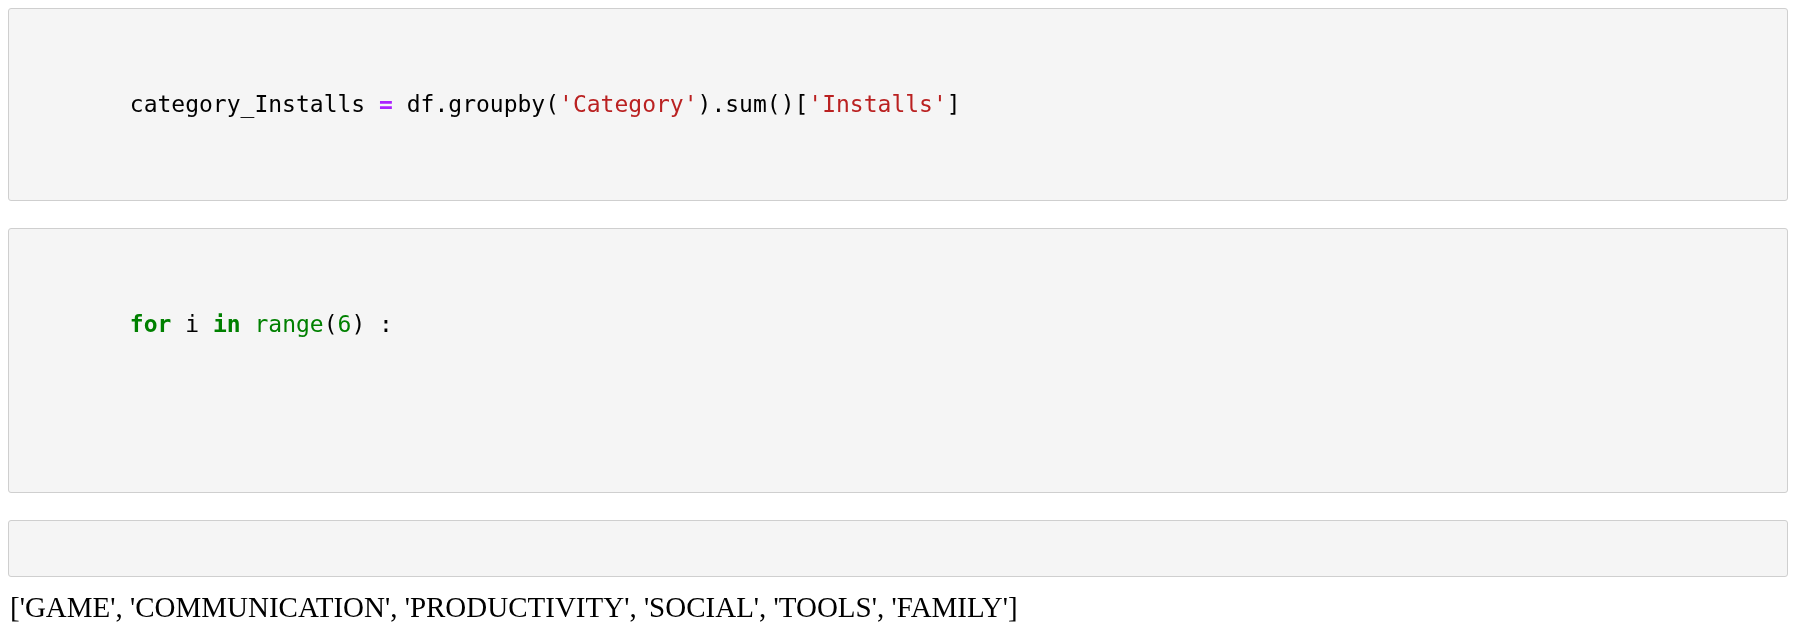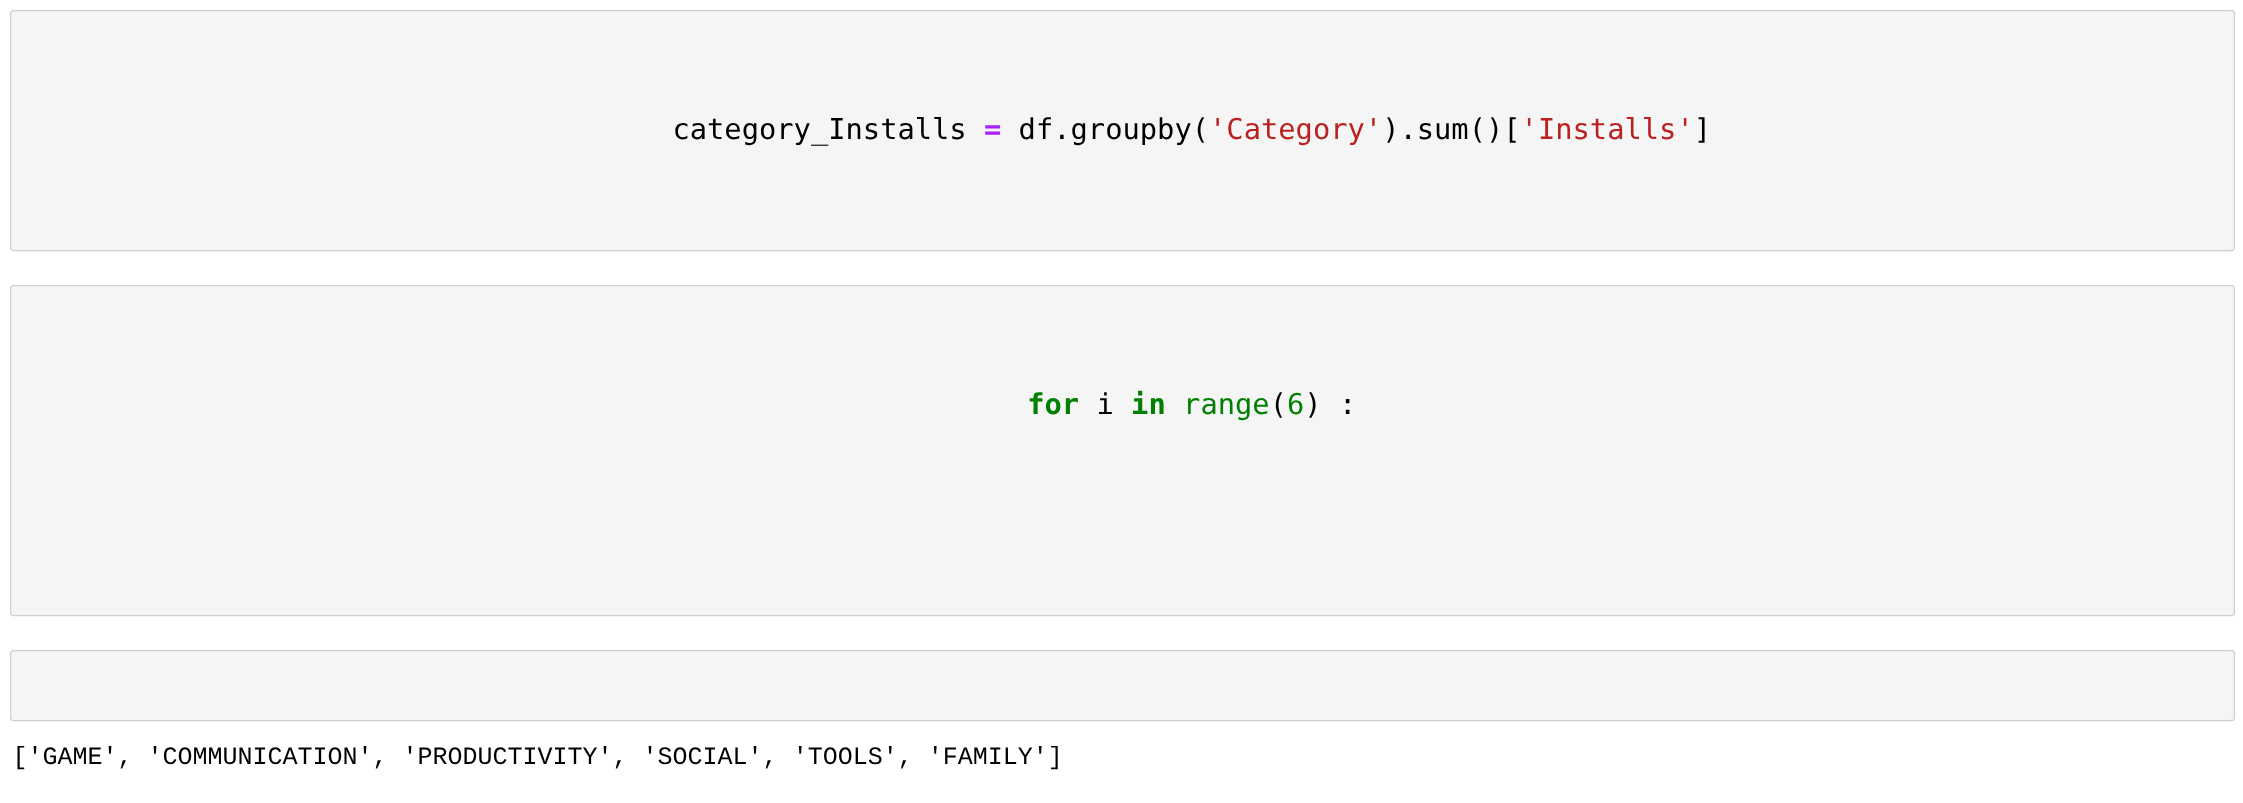--- a/index.html
+++ b/index.html
@@ -41,7 +41,6 @@
     color: #000000;
     white-space: pre;
     letter-spacing: 0px;
-    text-align: center;
   }
 
   

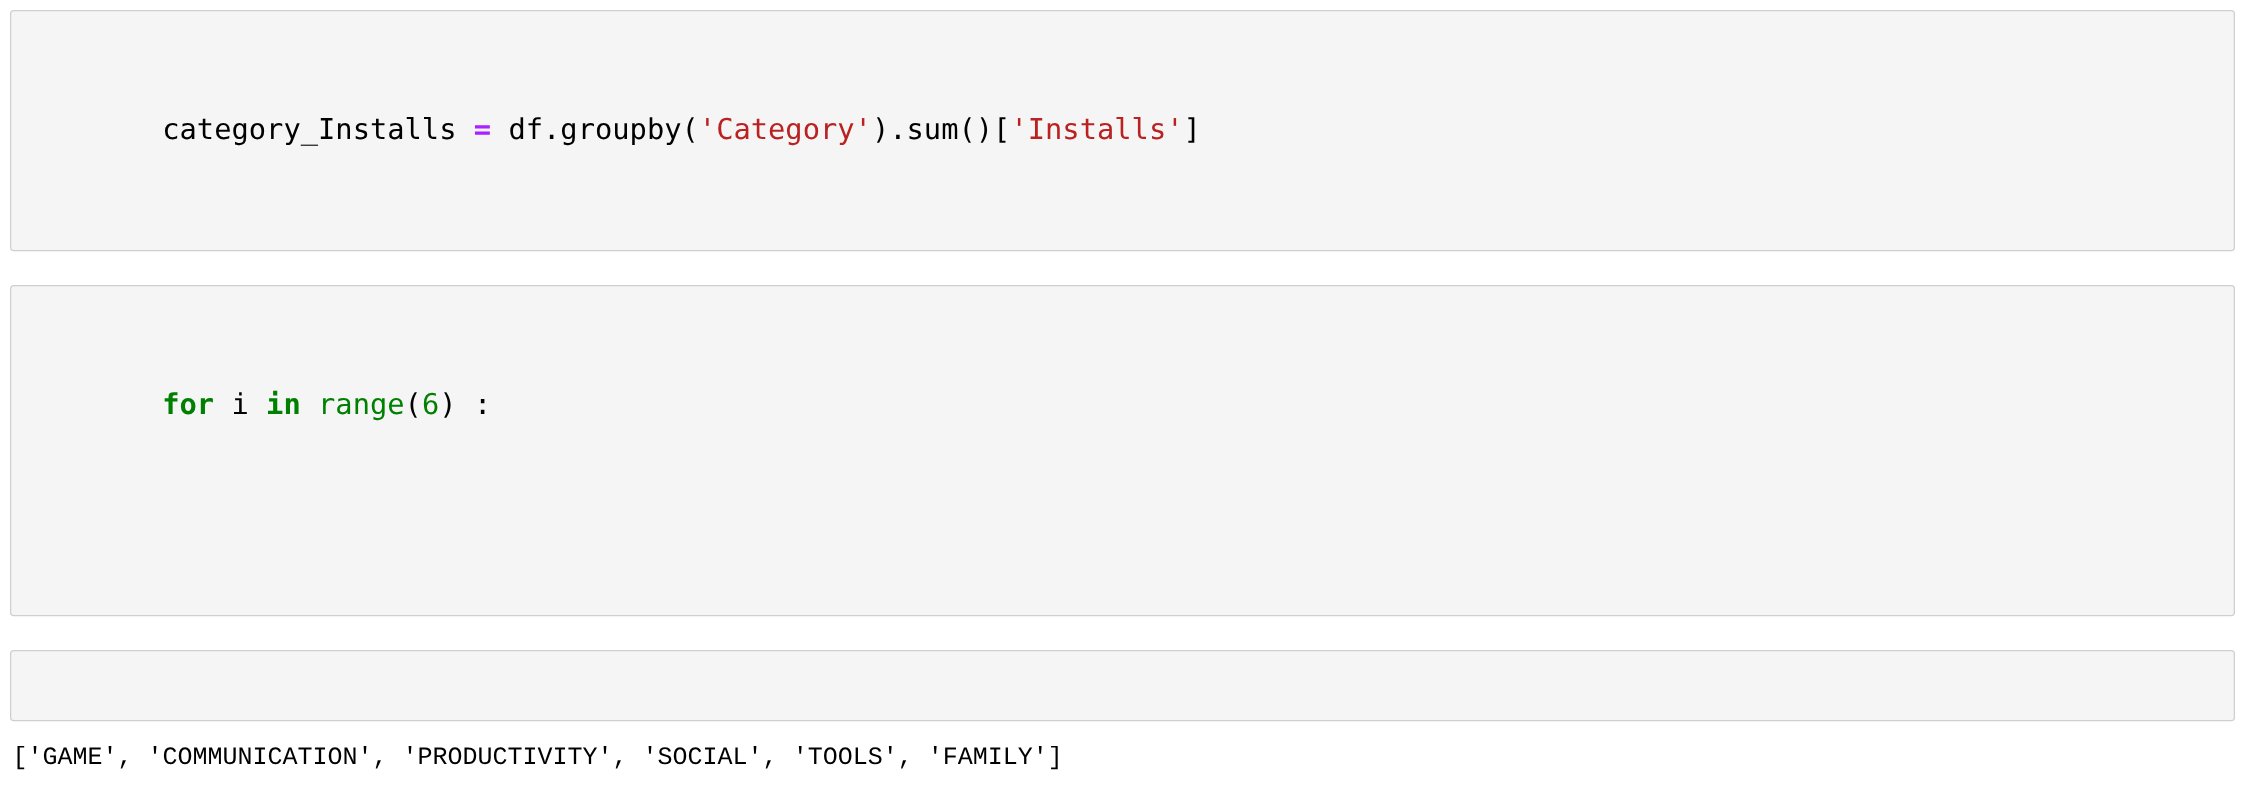--- a/index.html
+++ b/index.html
@@ -81,8 +81,8 @@
     background: #ffffff;
   }
   .output-text {
-    font-family: Liberation Mono, monospace;
-    font-size: 20px;
+    font-family: Liberation Serif, serif;
+    font-size: 29px;
     line-height: 44px;
     color: #000000;
     white-space: pre;

